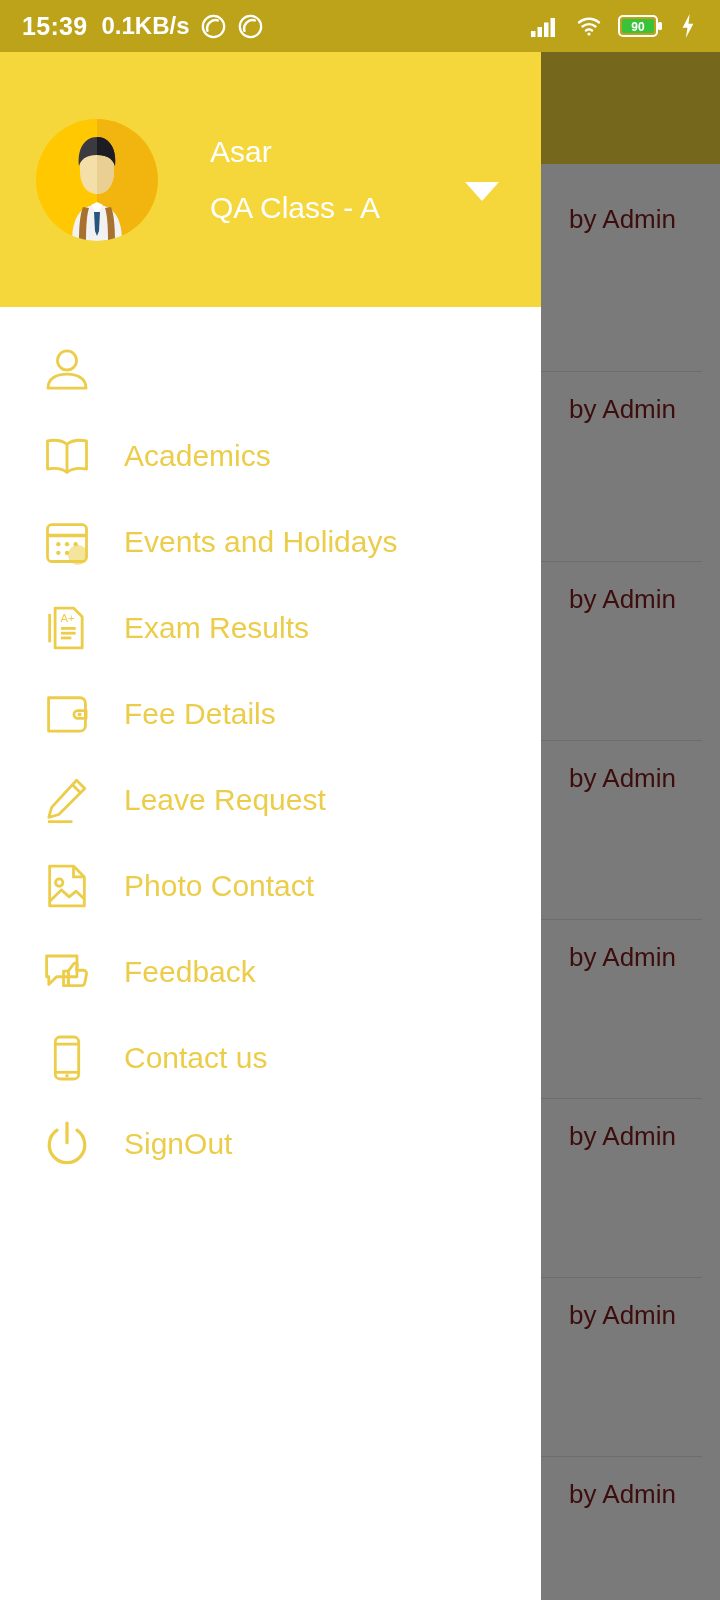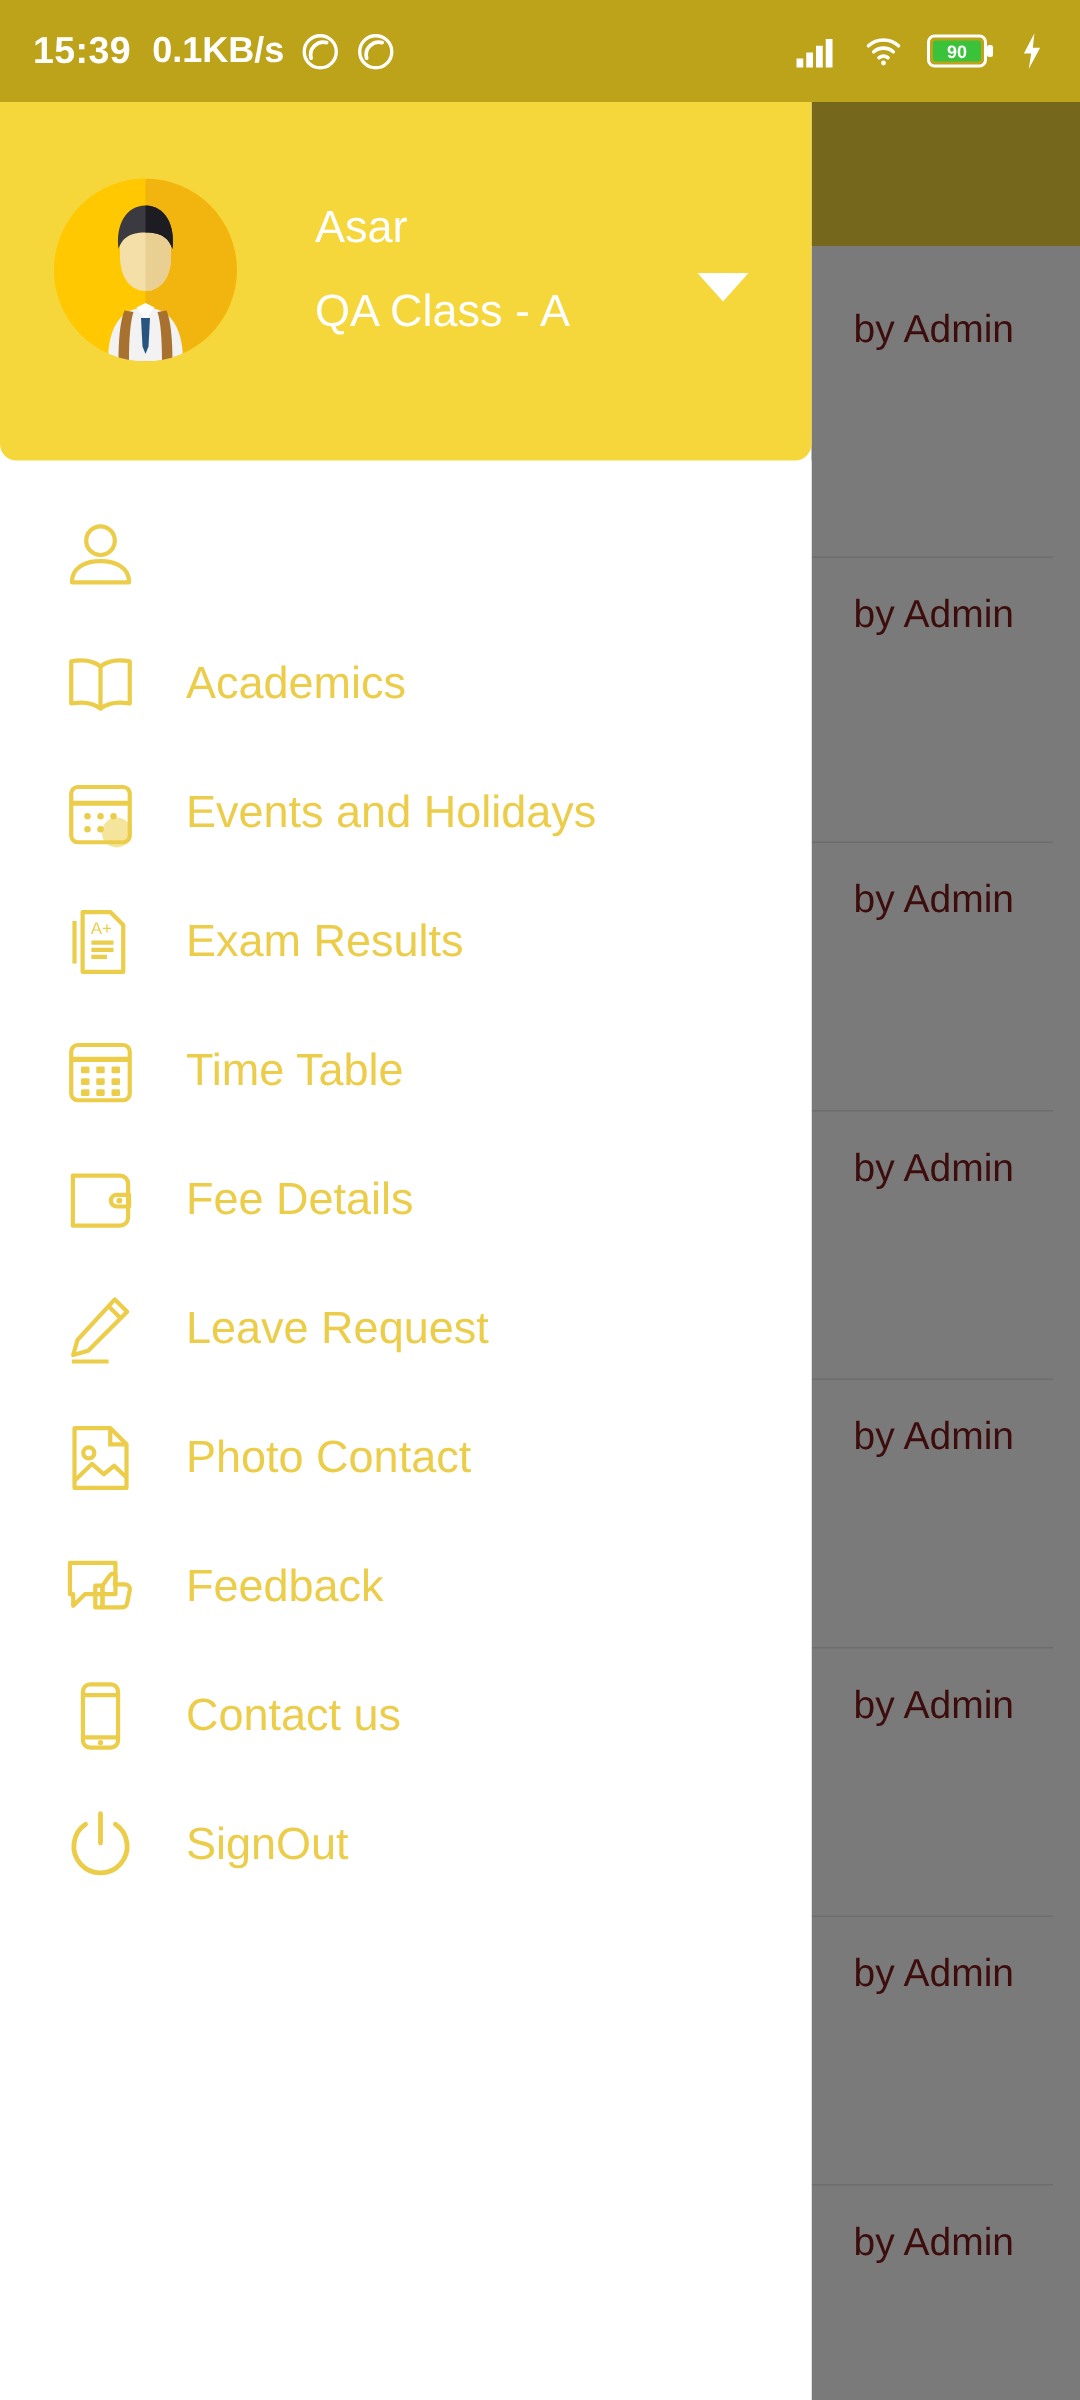--- a/index.html
+++ b/index.html
@@ -66,7 +66,7 @@
 
   
   #statusbar {
-    position:absolute; top:0; left:0; right:0; height:68px;
+    position:absolute; top:0; left:0; right:0; height:52px;
     background:#bda319;
     display:flex; align-items:center; justify-content:space-between;
     padding:0 22px; z-index:40;

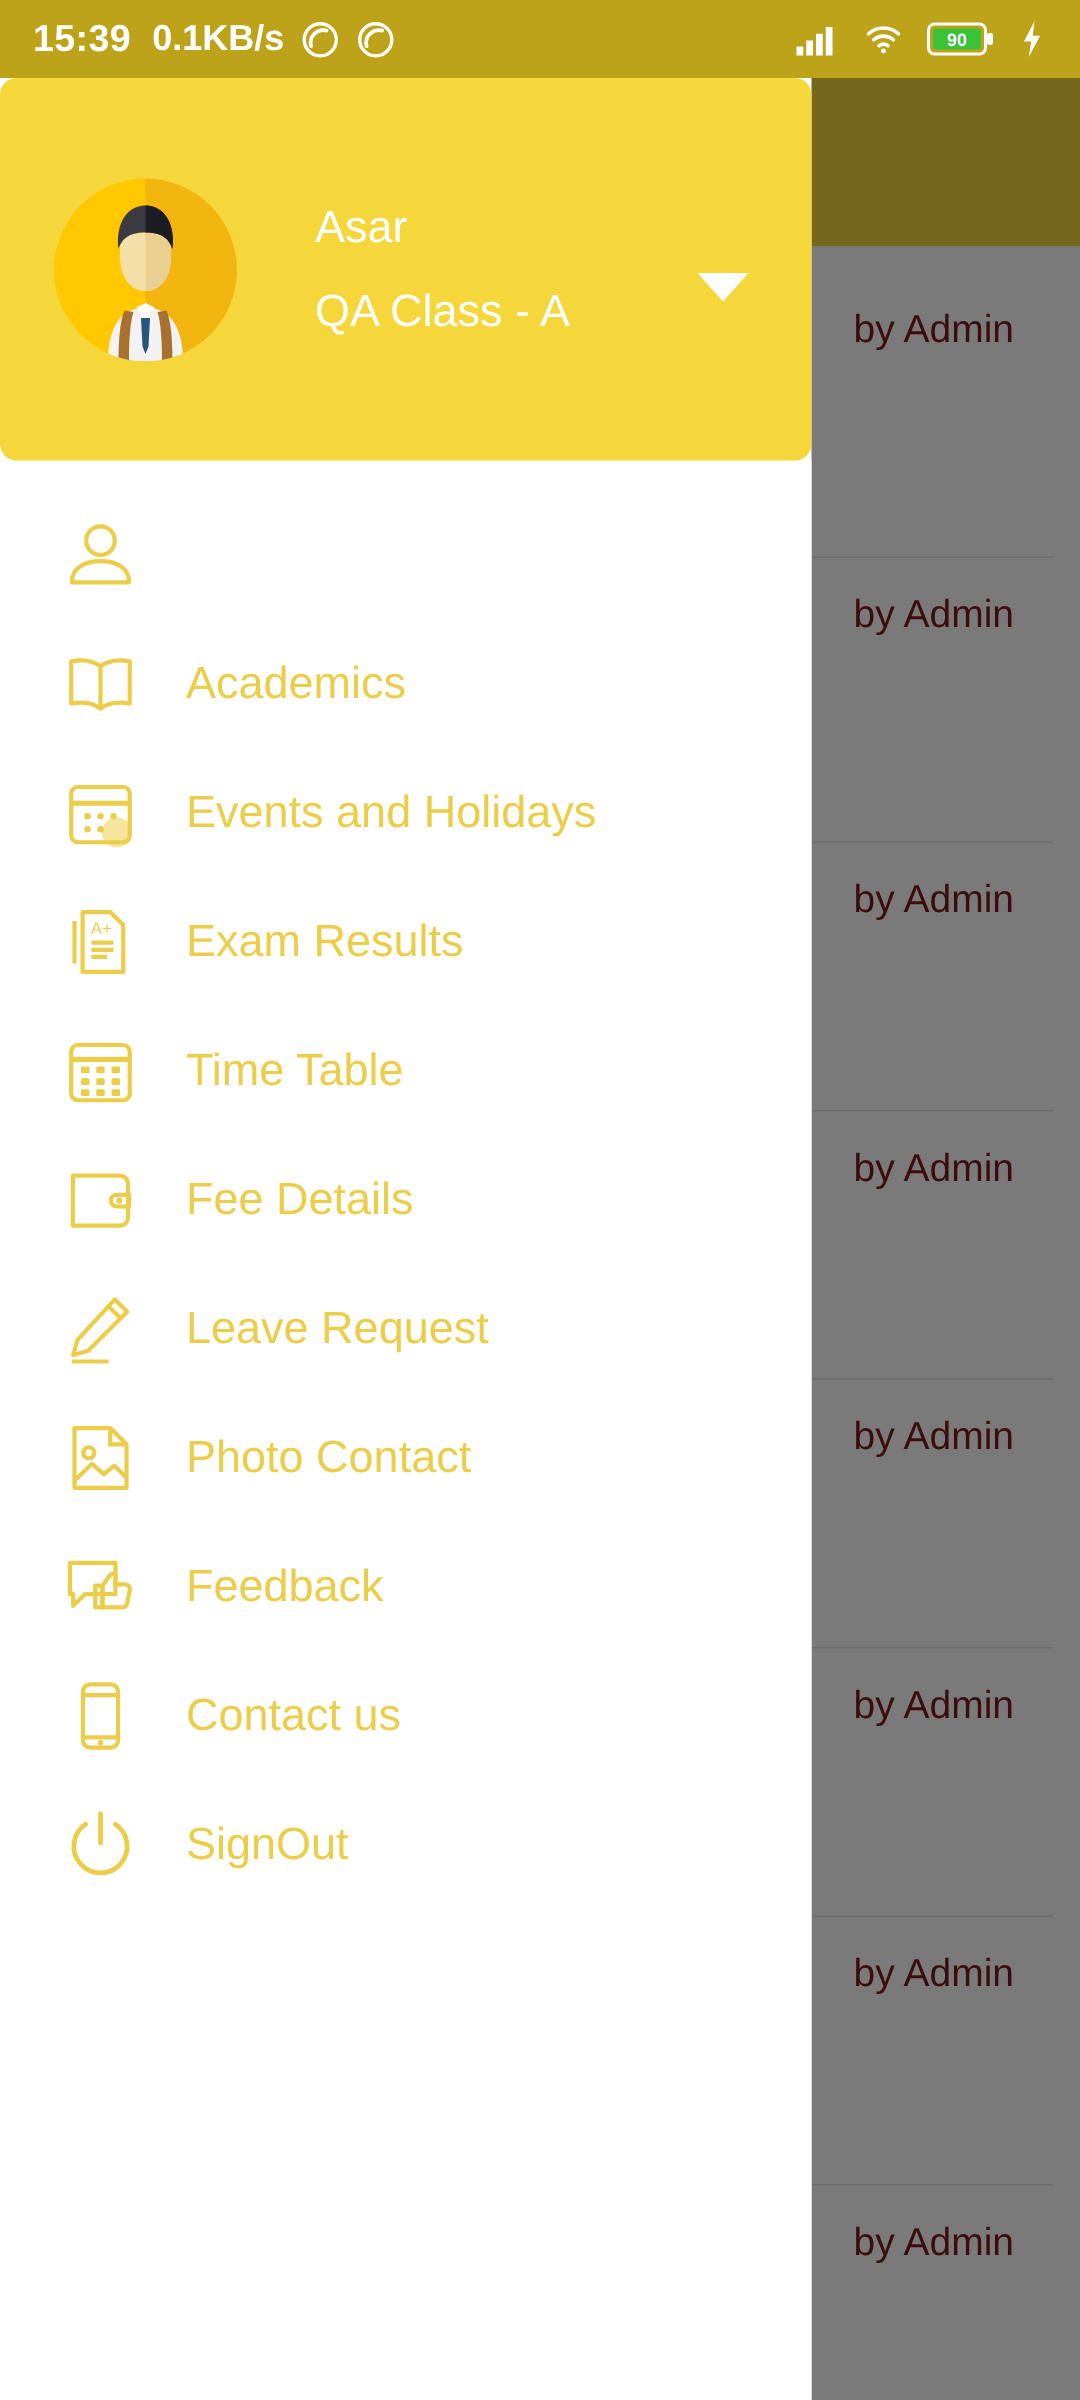--- a/index.html
+++ b/index.html
@@ -90,7 +90,6 @@
     display:flex; align-items:center;
     padding:0 34px 0 36px;
     position:relative;
-    border-radius:11px;
   }
   #avatar {
     width:122px; height:122px; border-radius:50%;

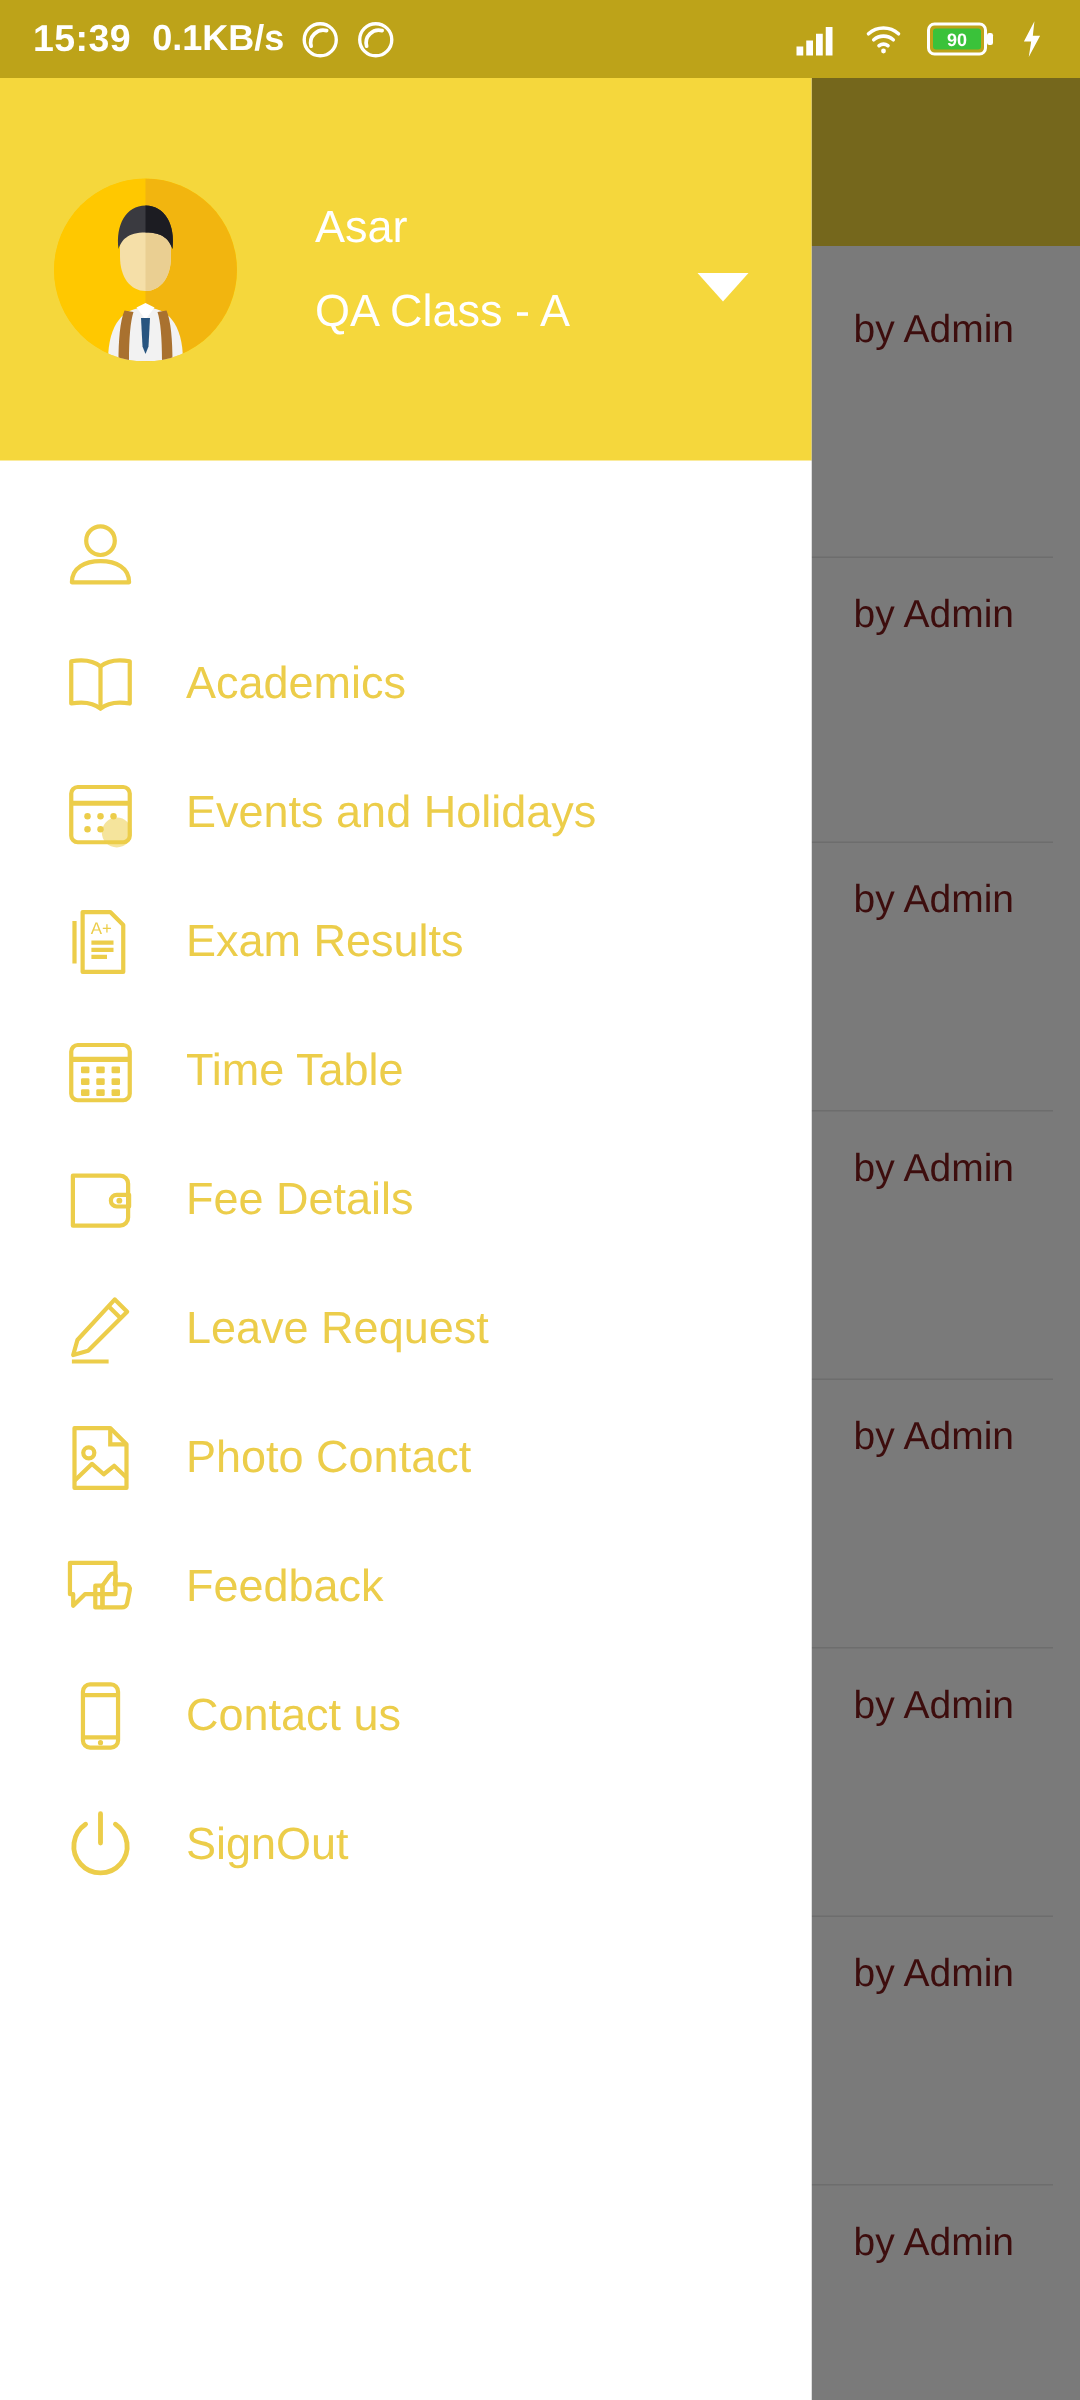--- a/index.html
+++ b/index.html
@@ -320,26 +320,6 @@
       <div class="menu-item">
         <span class="menu-icon">
           <svg width="52" height="52" viewBox="0 0 24 24" fill="none" stroke="#eccd4a" stroke-width="1.3">
-            <rect x="3" y="4" width="18" height="17" rx="2"></rect>
-            <path d="M3 8.4 H21" stroke-width="1.6"></path>
-            <g fill="#eccd4a" stroke="none">
-              <rect x="6" y="10.6" width="2.6" height="2.1" rx="0.4"></rect>
-              <rect x="10.7" y="10.6" width="2.6" height="2.1" rx="0.4"></rect>
-              <rect x="15.4" y="10.6" width="2.6" height="2.1" rx="0.4"></rect>
-              <rect x="6" y="14.2" width="2.6" height="2.1" rx="0.4"></rect>
-              <rect x="10.7" y="14.2" width="2.6" height="2.1" rx="0.4"></rect>
-              <rect x="15.4" y="14.2" width="2.6" height="2.1" rx="0.4"></rect>
-              <rect x="6" y="17.6" width="2.6" height="2.1" rx="0.4"></rect>
-              <rect x="10.7" y="17.6" width="2.6" height="2.1" rx="0.4"></rect>
-              <rect x="15.4" y="17.6" width="2.6" height="2.1" rx="0.4"></rect>
-            </g>
-          </svg>
-        </span>
-        <span class="menu-label">Time Table</span>
-      </div>
-      <div class="menu-item">
-        <span class="menu-icon">
-          <svg width="52" height="52" viewBox="0 0 24 24" fill="none" stroke="#eccd4a" stroke-width="1.3">
             <path d="M3.5 4.5 H18 C19.4 4.5 20.5 5.6 20.5 7 V17.4 C20.5 18.8 19.4 19.9 18 19.9 H3.5 Z" stroke-linejoin="round"></path>
             <path d="M17 10.4 H20.8 V14 H17 C16 14 15.2 13.2 15.2 12.2 C15.2 11.2 16 10.4 17 10.4 Z" stroke-linejoin="round"></path>
             <circle cx="17.8" cy="12.2" r="0.9" fill="#eccd4a" stroke="none"></circle>

